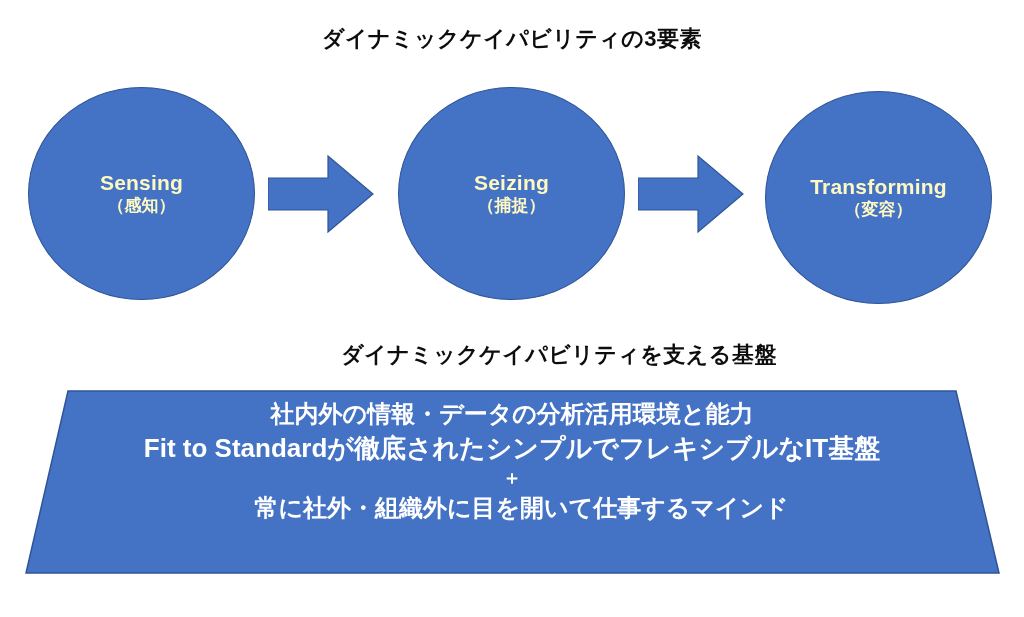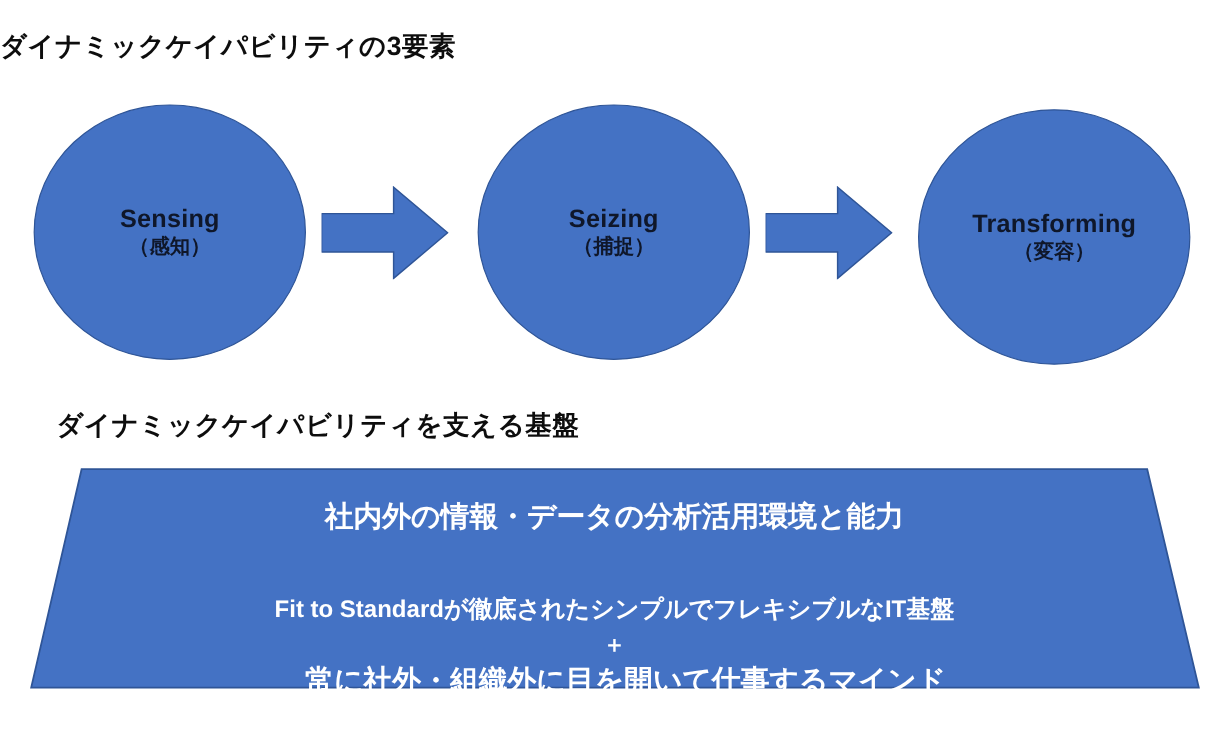--- a/index.html
+++ b/index.html
@@ -27,6 +27,7 @@
     position: absolute;
     left: 0;
     width: 1024px;
+    text-align: center;
     color: #0d0d0d;
     font-weight: bold;
     letter-spacing: 0.5px;

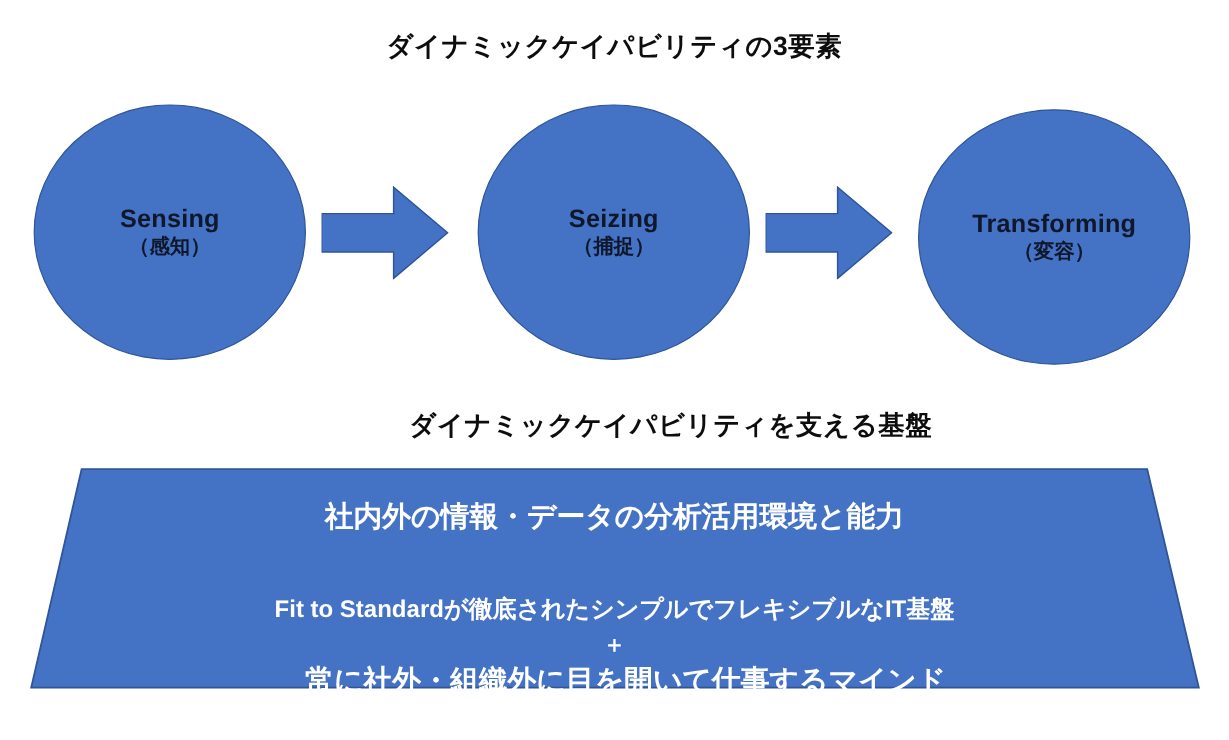--- a/index.html
+++ b/index.html
@@ -56,7 +56,7 @@
     flex-direction: column;
     align-items: center;
     justify-content: center;
-    color: #0f172a;
+    color: #fef9c3;
     text-align: center;
     line-height: 1.18;
   }

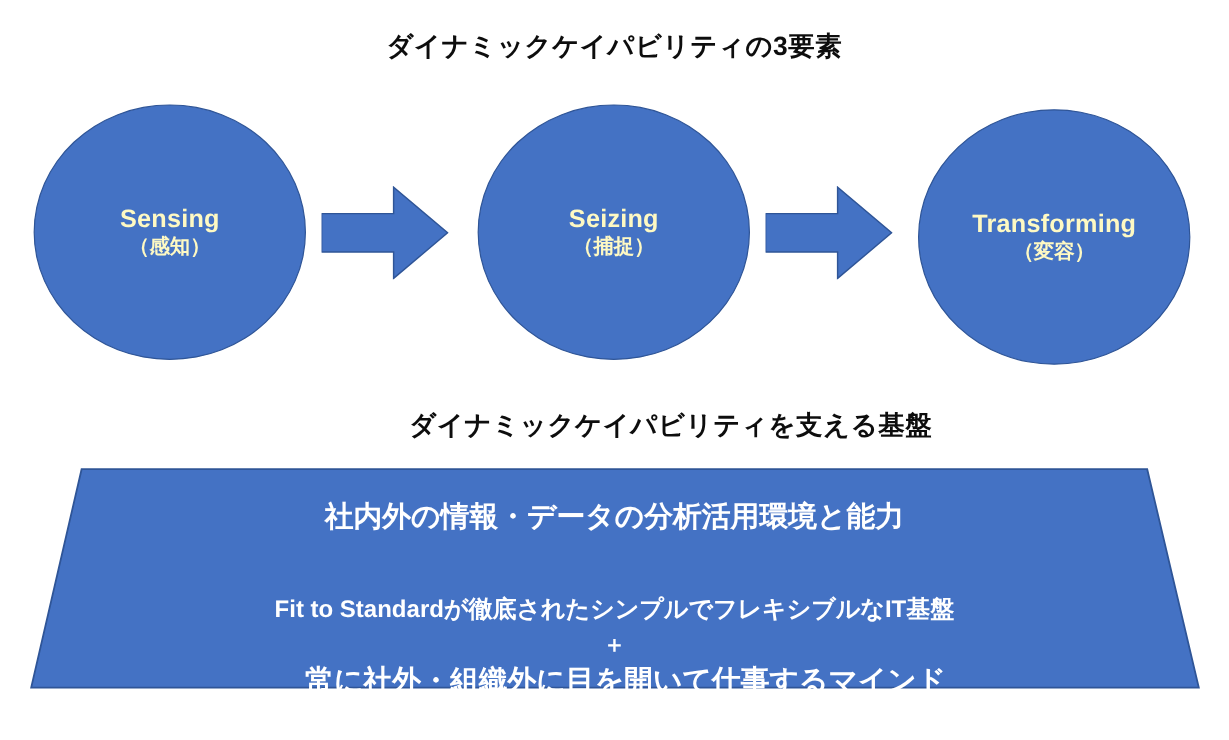--- a/index.html
+++ b/index.html
@@ -97,7 +97,7 @@
   #foundation-text {
     position: absolute;
     left: 0;
-    top: 414px;
+    top: 397px;
     width: 1024px;
     text-align: center;
     color: #ffffff;

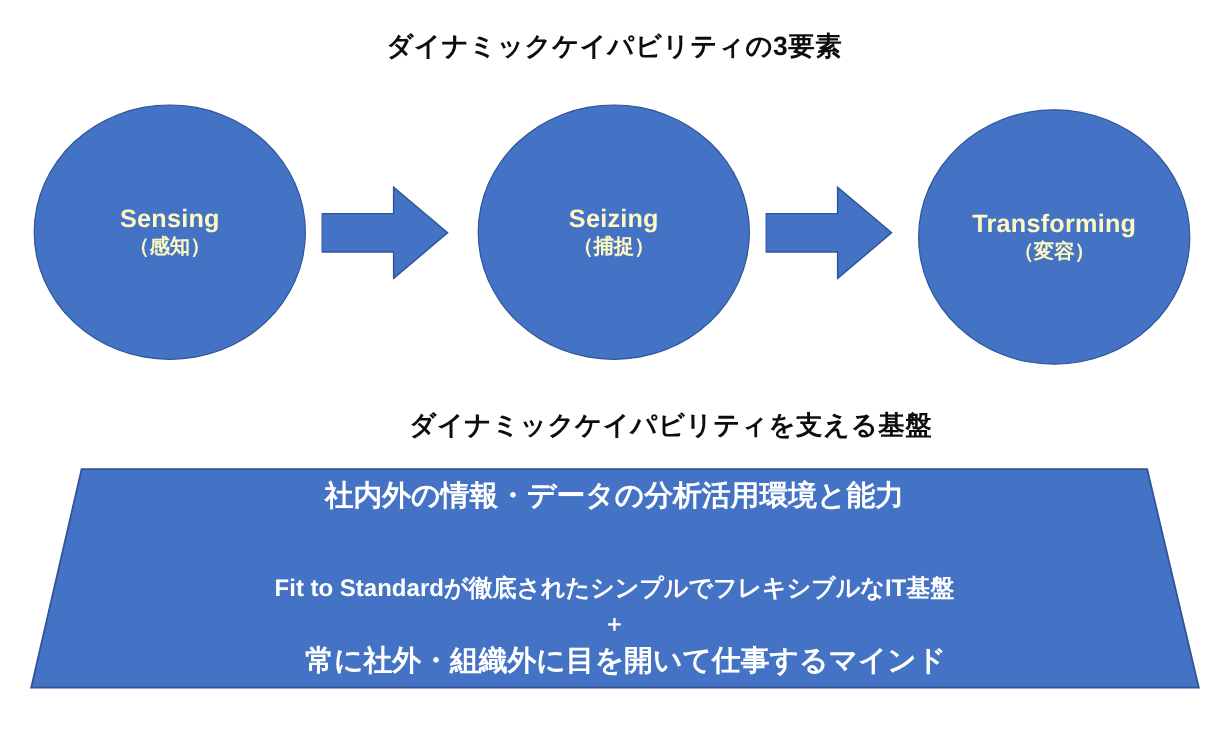--- a/index.html
+++ b/index.html
@@ -109,7 +109,7 @@
     white-space: nowrap;
   }
   #foundation-text .l1 { font-size: 24px; line-height: 34px; }
-  #foundation-text .l2 { font-size: 20px; line-height: 34px; margin-top: 43px; }
+  #foundation-text .l2 { font-size: 26px; line-height: 34px; }
   #foundation-text .l3 { font-size: 19px; line-height: 26px; }
   #foundation-text .l4 { font-size: 24px; line-height: 34px; padding-left: 19px; }
 </style>

